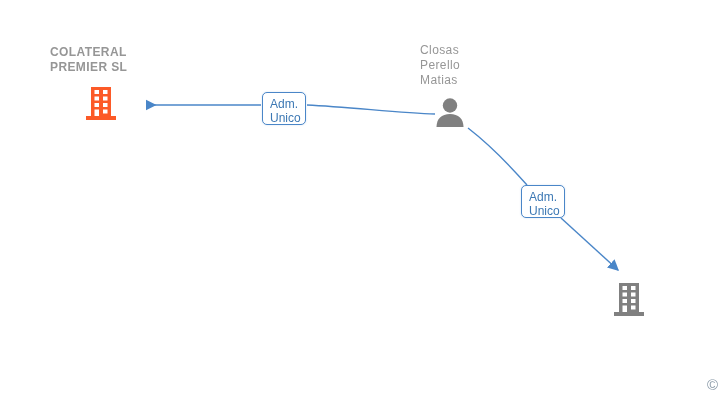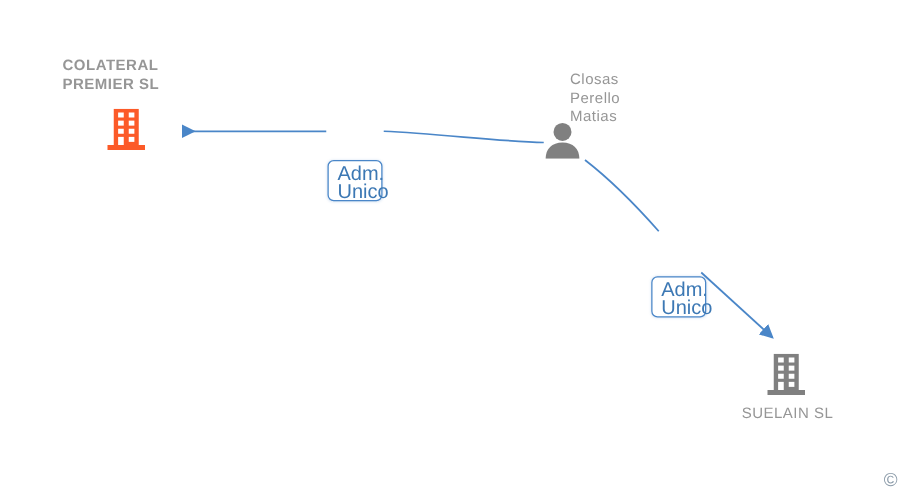--- a/index.html
+++ b/index.html
@@ -54,9 +54,8 @@
   
   #person-label {
     left: 420px;
-    top: 56px;
+    top: 43px;
     width: 110px;
-    margin-left: 36px;
   }
   #person-icon {
     position: absolute;

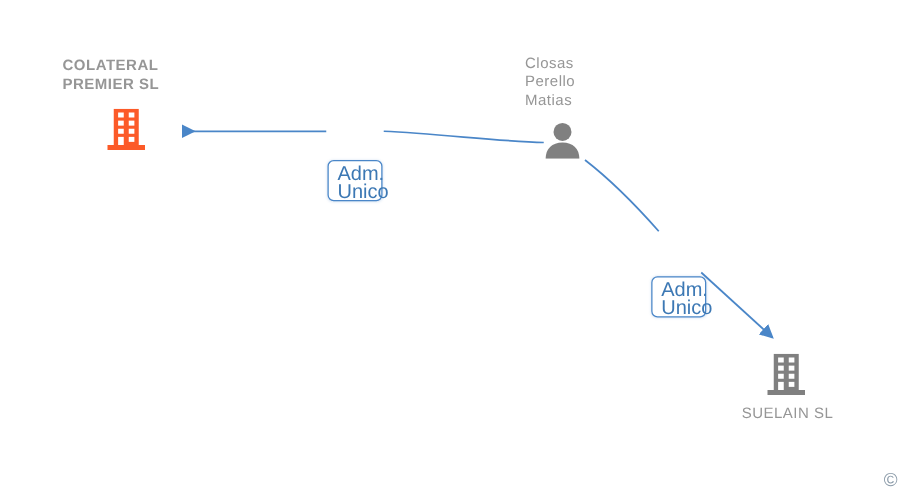--- a/index.html
+++ b/index.html
@@ -87,13 +87,12 @@
     border-radius: 5px;
     background: #ffffff;
     color: #3c78b4;
-    font-size: 16px;
+    font-size: 12px;
     line-height: 14px;
     padding: 4px 7px 5px 7px;
     box-sizing: border-box;
     white-space: pre-line;
     box-shadow: 0 0 2px rgba(74,134,200,0.25);
-    margin-top: 36px;
   }
   #rel-box-1 {
     left: 262px;

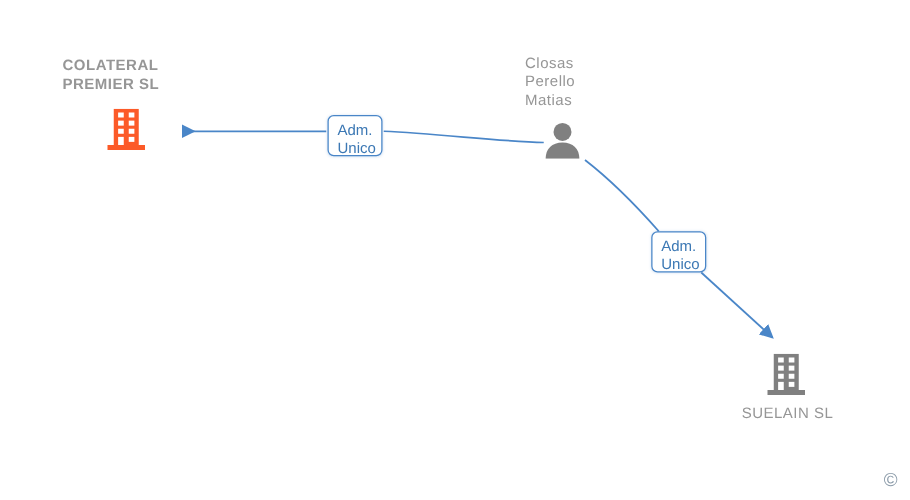--- a/index.html
+++ b/index.html
@@ -207,7 +207,6 @@
     </g>
   </svg>
 
-  <div class="node-label" id="suelain-label">SUELAIN SL</div>
 
   <div class="rel-box" id="rel-box-1">Adm.
 Unico</div>

